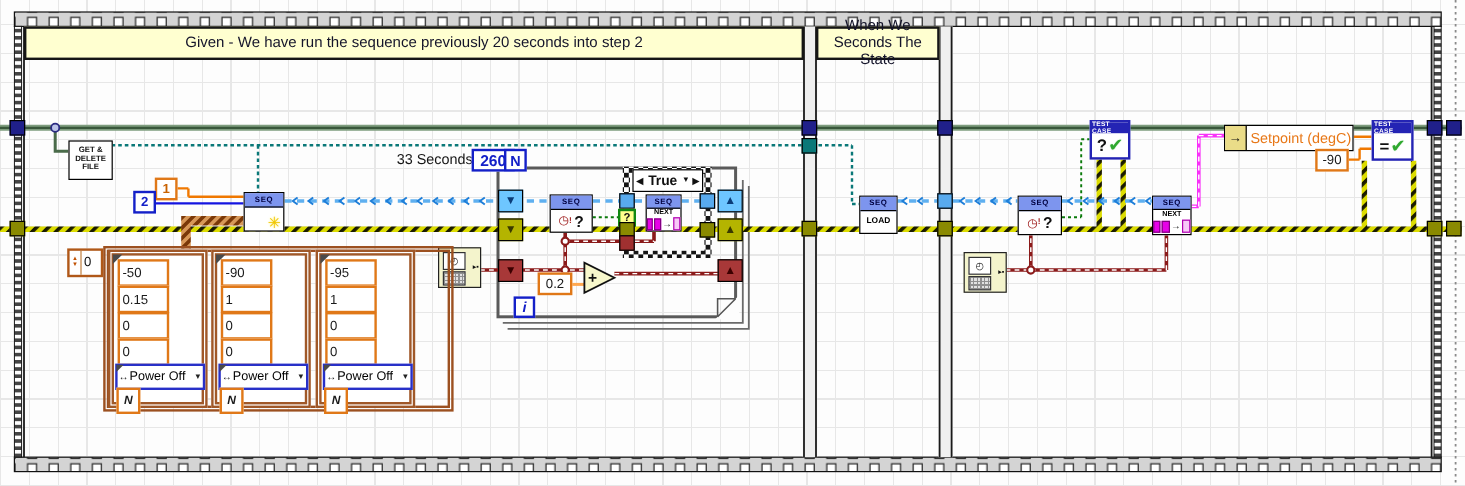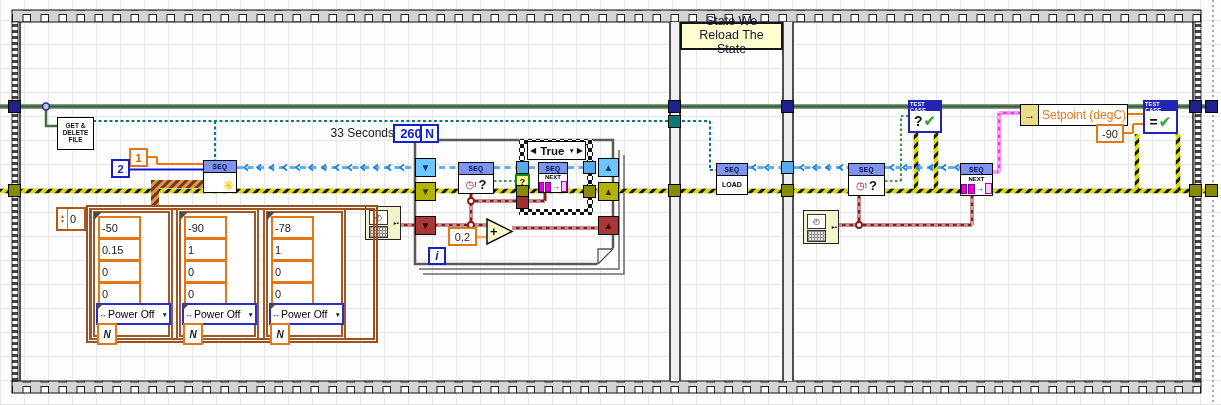--- a/index.html
+++ b/index.html
@@ -253,7 +253,7 @@
 </svg>
 
 <div class="abs titlebar" style="left:680px;top:22px;width:103px;height:28px;padding:0 4px">
-      <span>State We Reload The State</span>
+      <span>When We Seconds The State</span>
     </div>
 
 <div class="abs node" style="left:57px;top:117px;width:37px;height:33px;display:flex;flex-direction:column;align-items:center;justify-content:center">

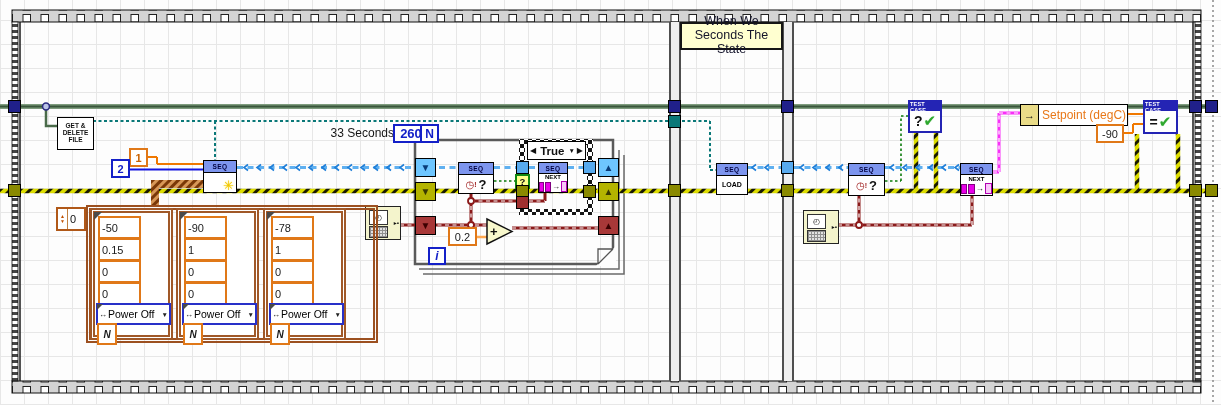--- a/index.html
+++ b/index.html
@@ -252,6 +252,9 @@
   <circle cx="859" cy="225" r="3" fill="#FFF" stroke="#8B1A1A" stroke-width="1.8"></circle>
 </svg>
 
+<div class="abs titlebar" style="left:20px;top:22px;width:650px;height:28px">
+      <span>Given - We have run the sequence previously 20 seconds into step 2</span>
+    </div>
 <div class="abs titlebar" style="left:680px;top:22px;width:103px;height:28px;padding:0 4px">
       <span>When We Seconds The State</span>
     </div>

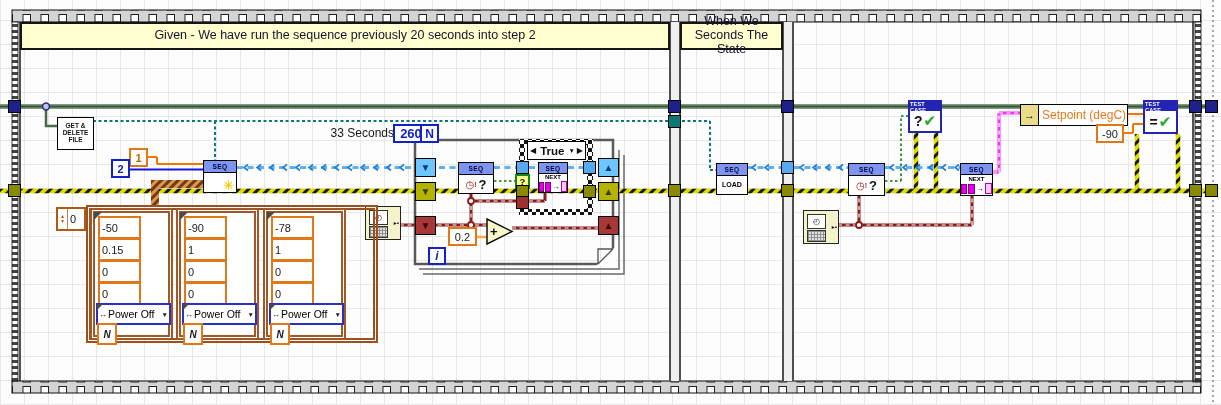--- a/index.html
+++ b/index.html
@@ -367,7 +367,7 @@
 </div>
 <div class="abs cluster" style="left:263px;top:208px;width:83px;height:132px">
   <span class="corner"></span>
-  <div class="num" style="top:3px">-78</div>
+  <div class="num" style="top:3px">-95</div>
   <div class="num" style="top:25px">1</div>
   <div class="num" style="top:47px">0</div>
   <div class="num" style="top:69px">0</div>

